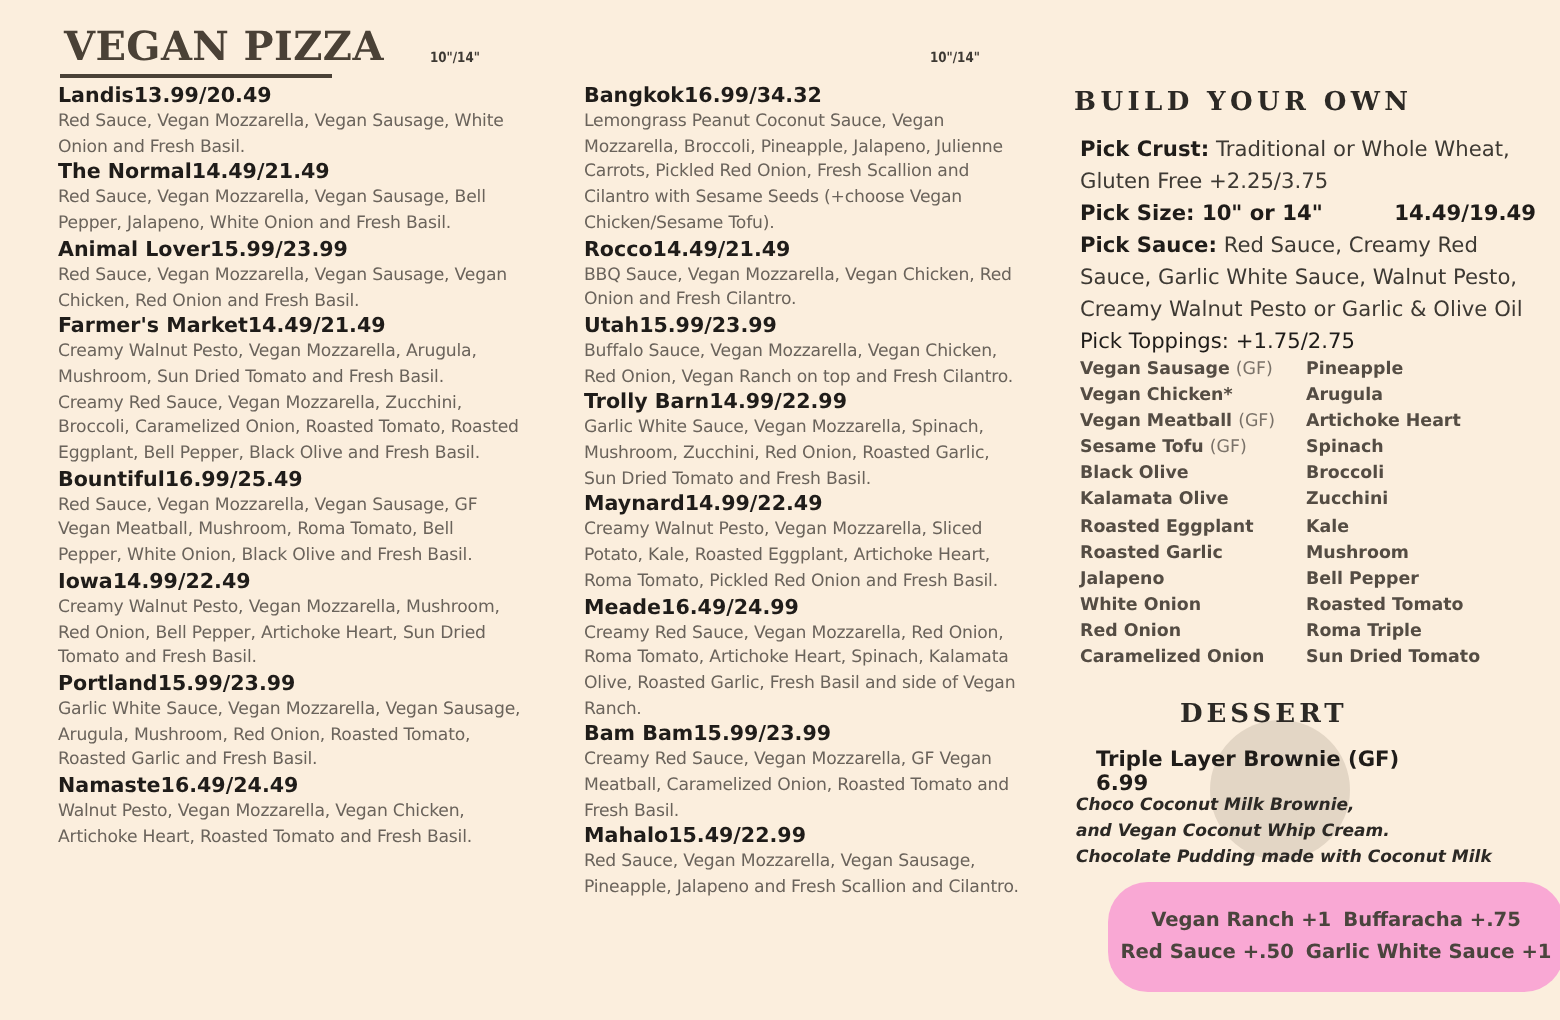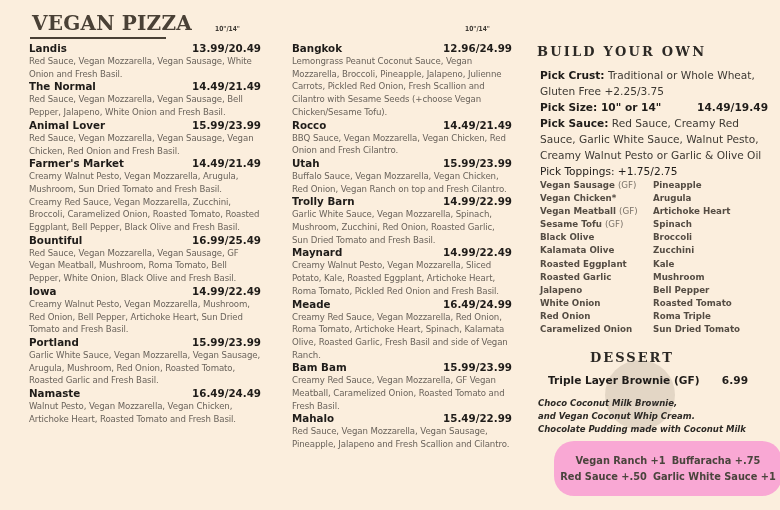--- a/index.html
+++ b/index.html
@@ -33,7 +33,7 @@
 
   .item { margin: 0; }
   .item-head {
-    display: flex; justify-content: space-between; align-items: baseline;
+    display: flex; align-items: baseline;
     font-weight: bold; font-size: 10.3px; color: #1f1c19; line-height: 13px;
   }
   .item-desc {

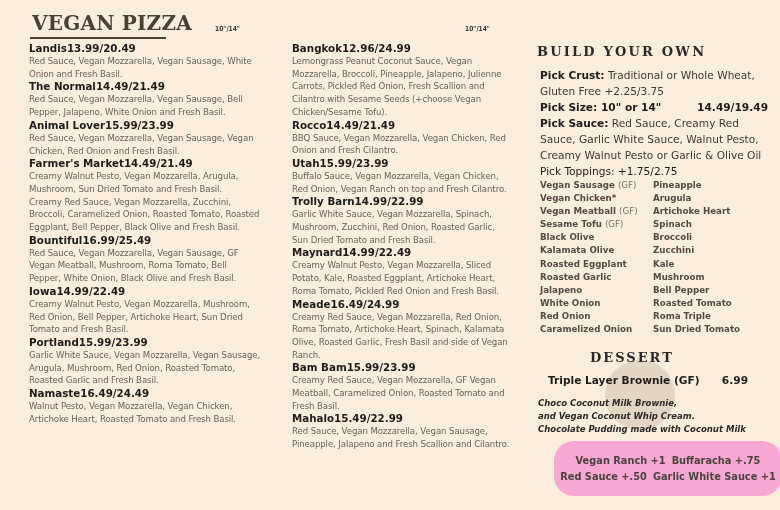--- a/index.html
+++ b/index.html
@@ -162,7 +162,7 @@
       <div class="item">
         <div class="item-head">
           <span>Bangkok</span>
-          <span>12.96/24.99</span>
+          <span>16.99/34.32</span>
         </div>
         <div class="item-desc">Lemongrass Peanut Coconut Sauce, Vegan Mozzarella, Broccoli, Pineapple, Jalapeno, Julienne Carrots, Pickled Red Onion, Fresh Scallion and Cilantro with Sesame Seeds (+choose Vegan Chicken/Sesame Tofu).</div>
       </div>

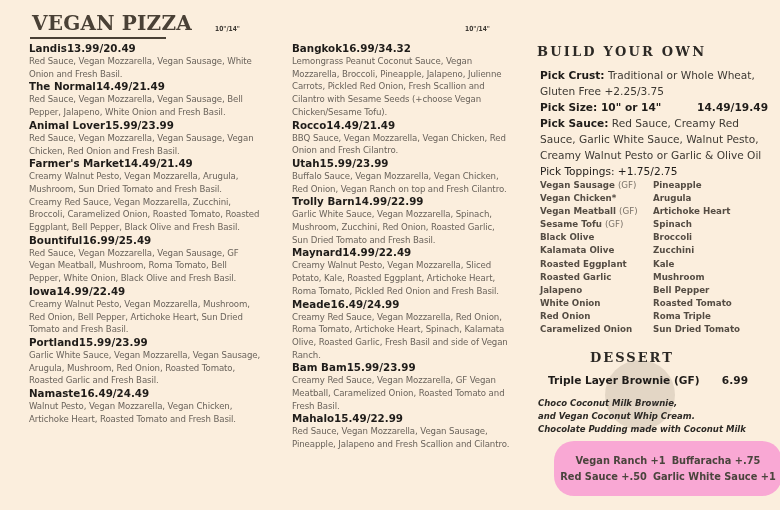--- a/index.html
+++ b/index.html
@@ -67,7 +67,7 @@
   .dessert-item {
     position: absolute; left: 548px; top: 374px; width: 200px;
     display: flex; justify-content: space-between;
-    font-weight: bold; font-size: 10.6px; color: #1f1c19;
+    font-weight: bold; font-size: 10.6px; color: #1f1c19; flex-direction: column;
   }
   .dessert-desc {
     position: absolute; left: 538px; top: 397px; width: 232px;

